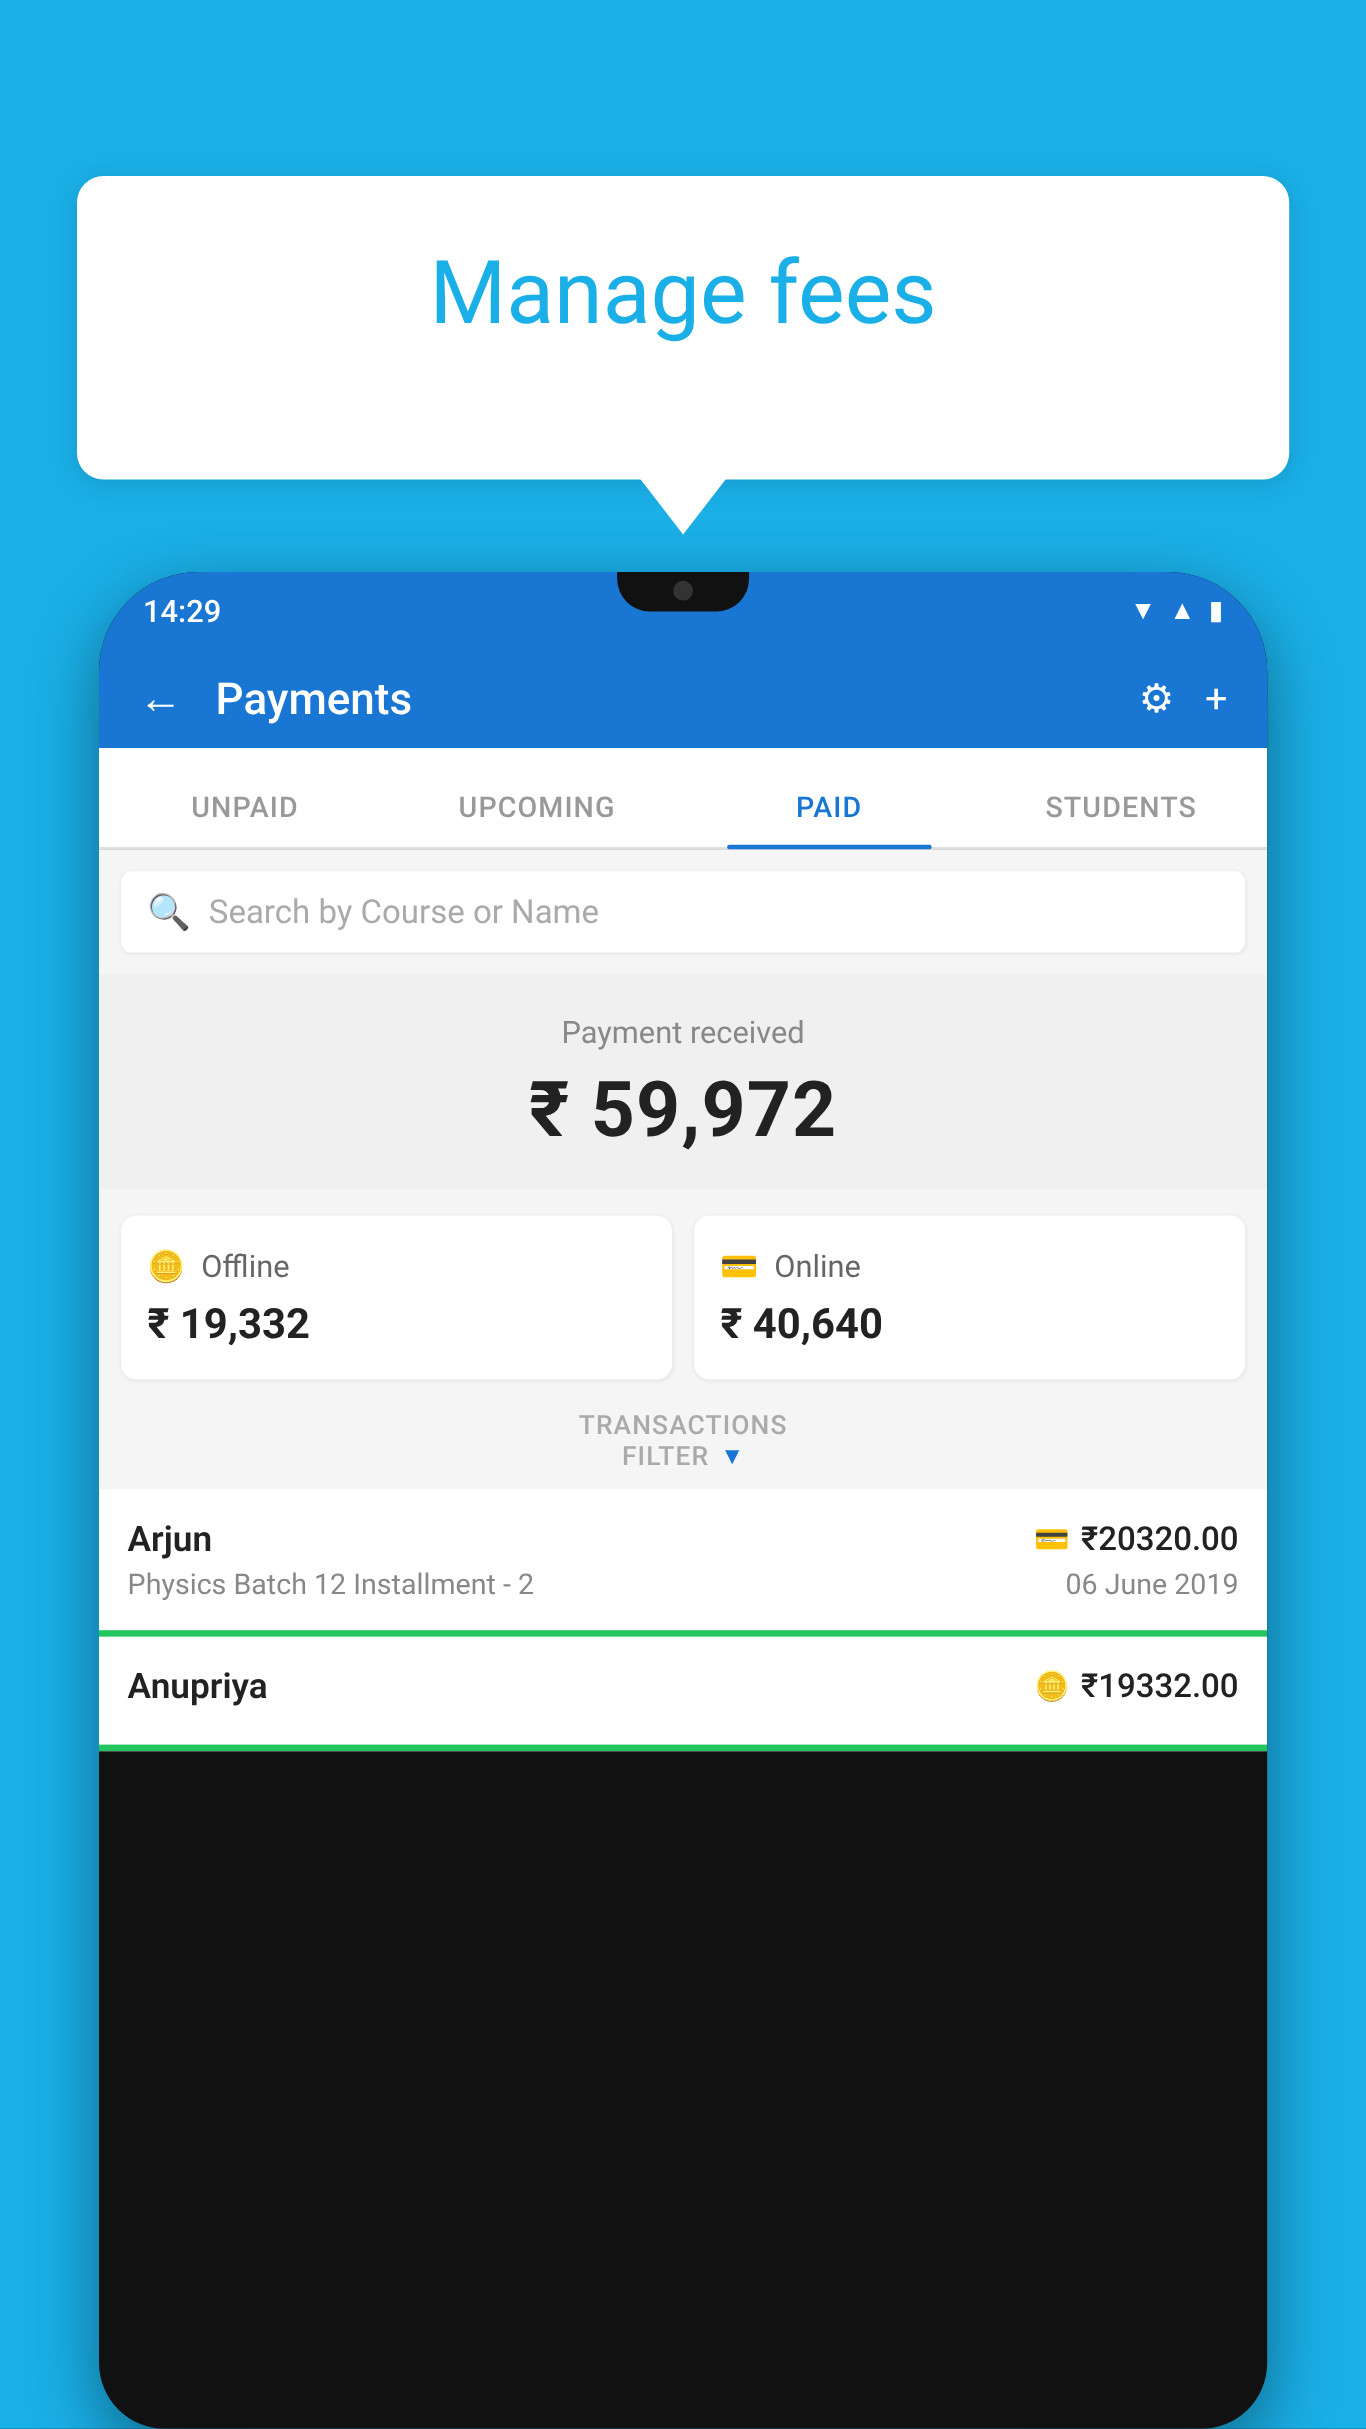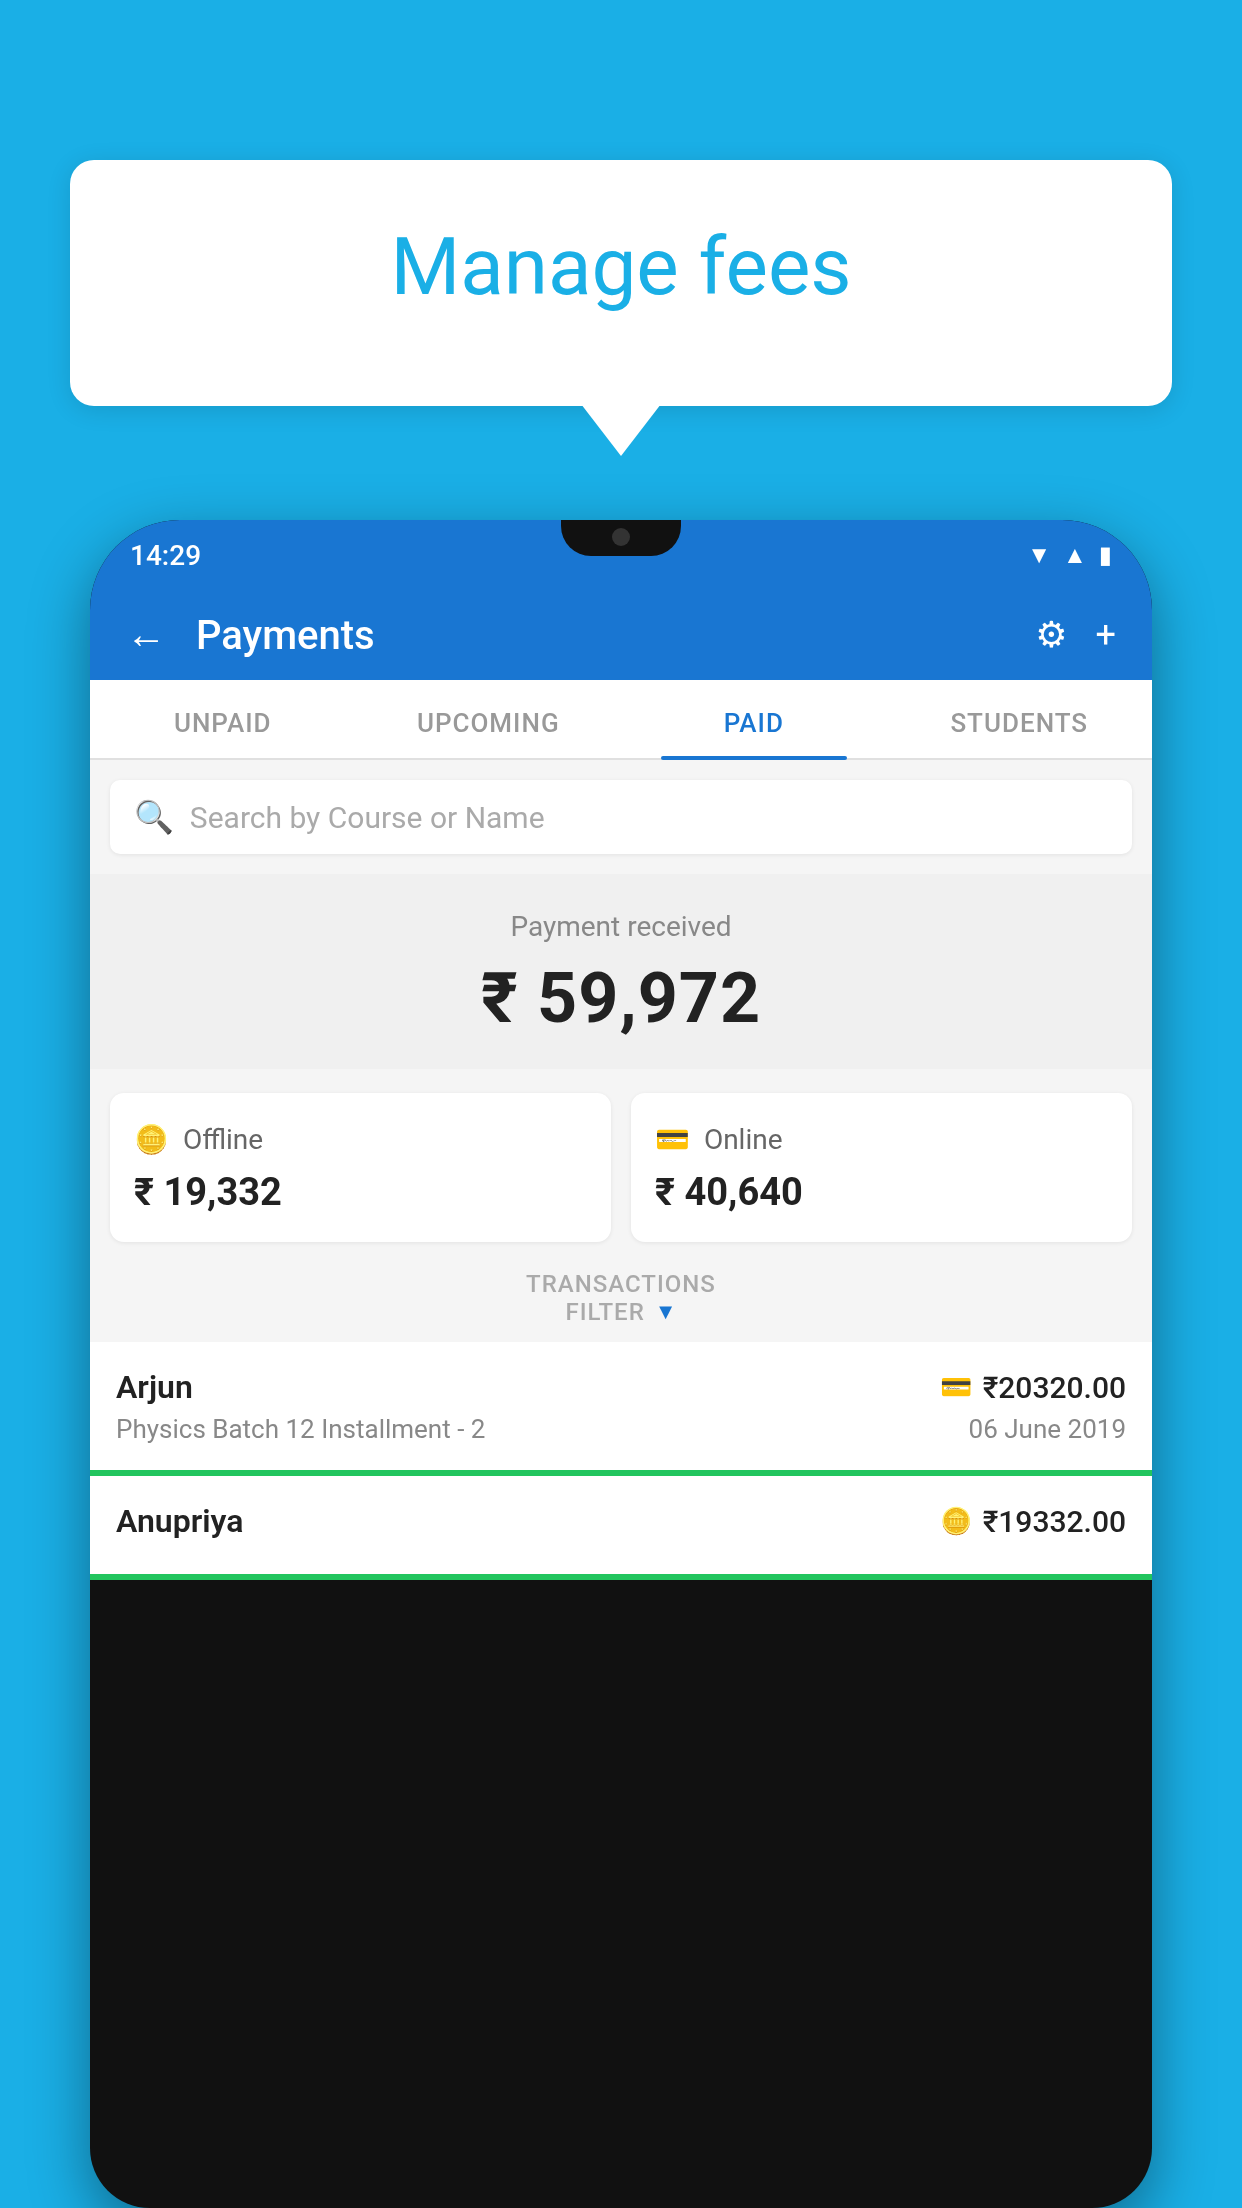--- a/index.html
+++ b/index.html
@@ -21,7 +21,7 @@
       right: 70px;
       background: #fff;
       border-radius: 24px;
-      padding: 60px 60px 72px;
+      padding: 60px 60px 102px;
       text-align: center;
       box-shadow: 0 4px 24px rgba(0,0,0,0.12);
     }

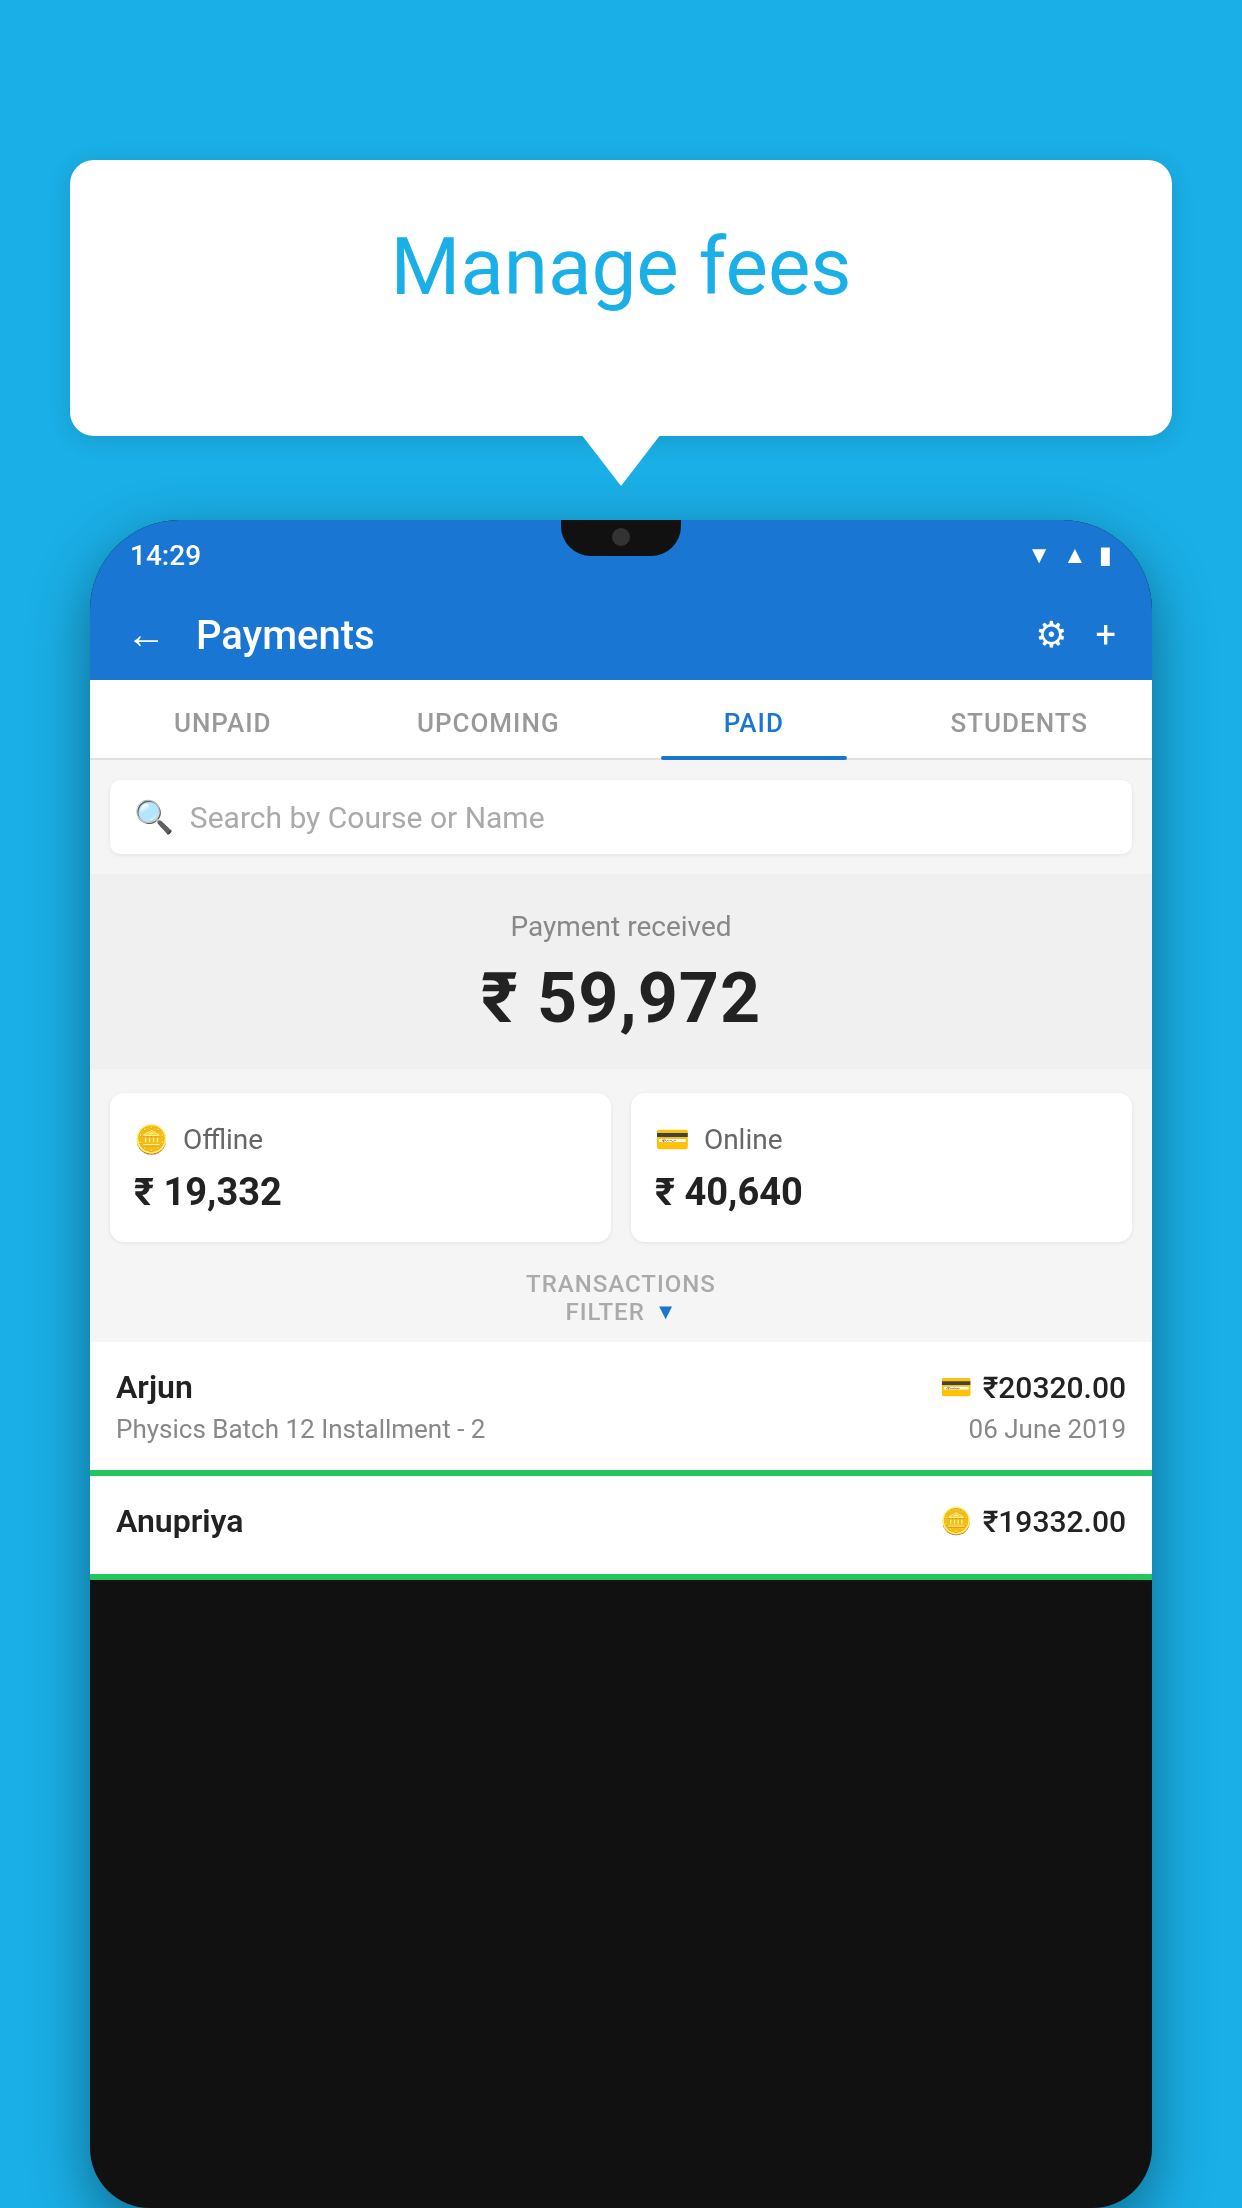--- a/index.html
+++ b/index.html
@@ -152,7 +152,7 @@
     .tab {
       flex: 1;
       text-align: center;
-      padding: 28px 10px 20px;
+      padding: 40px 10px 20px;
       font-size: 26px;
       font-weight: 500;
       color: #999;

